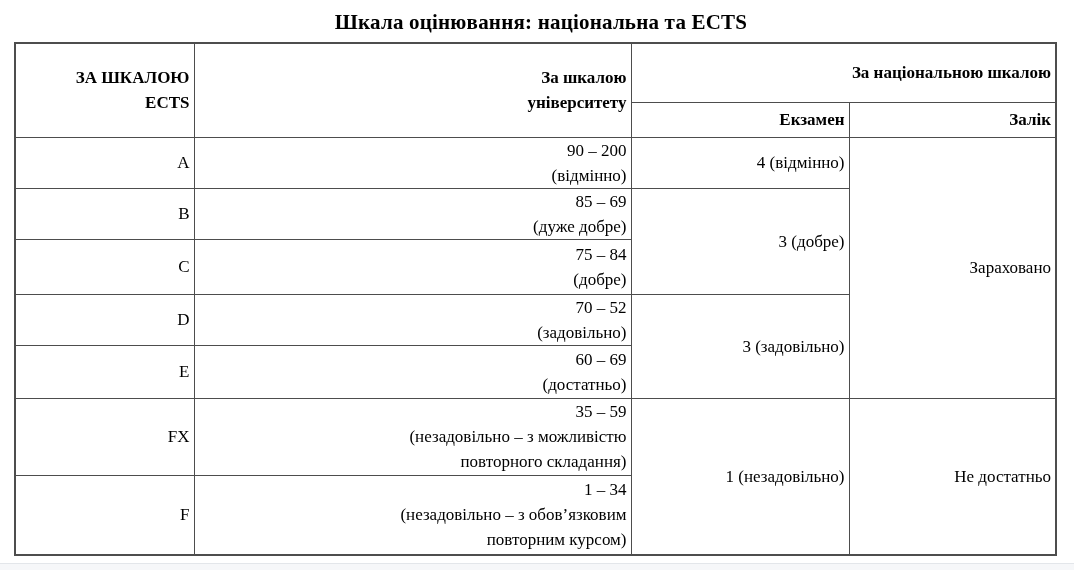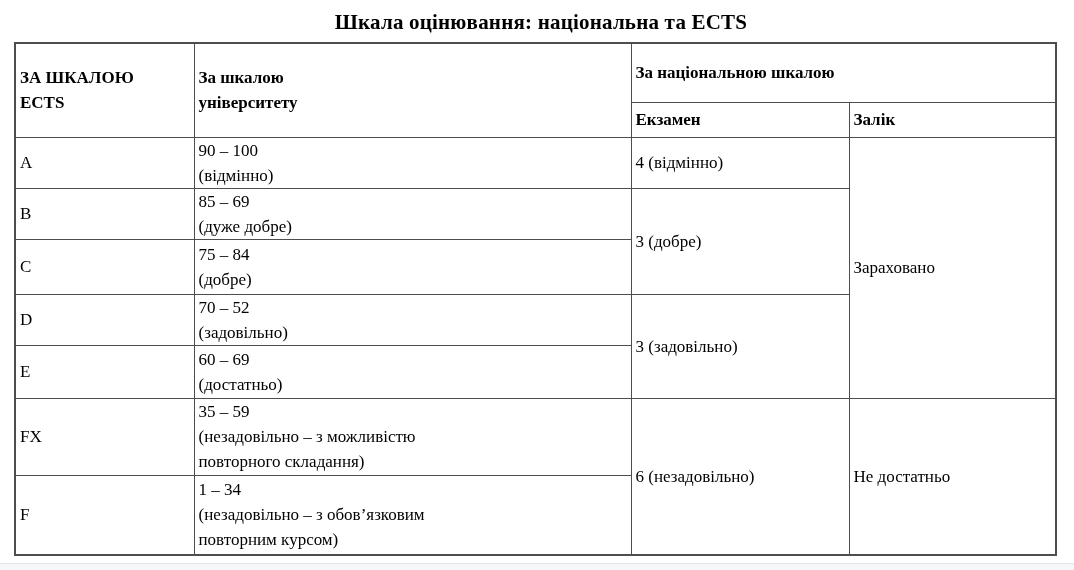--- a/index.html
+++ b/index.html
@@ -40,7 +40,7 @@
   }
   table.grading td {
     border: 1px solid #4d4d4d;
-    text-align: left;
+    text-align: right;
     vertical-align: middle;
     white-space: pre-line;
     padding: 0 4px;

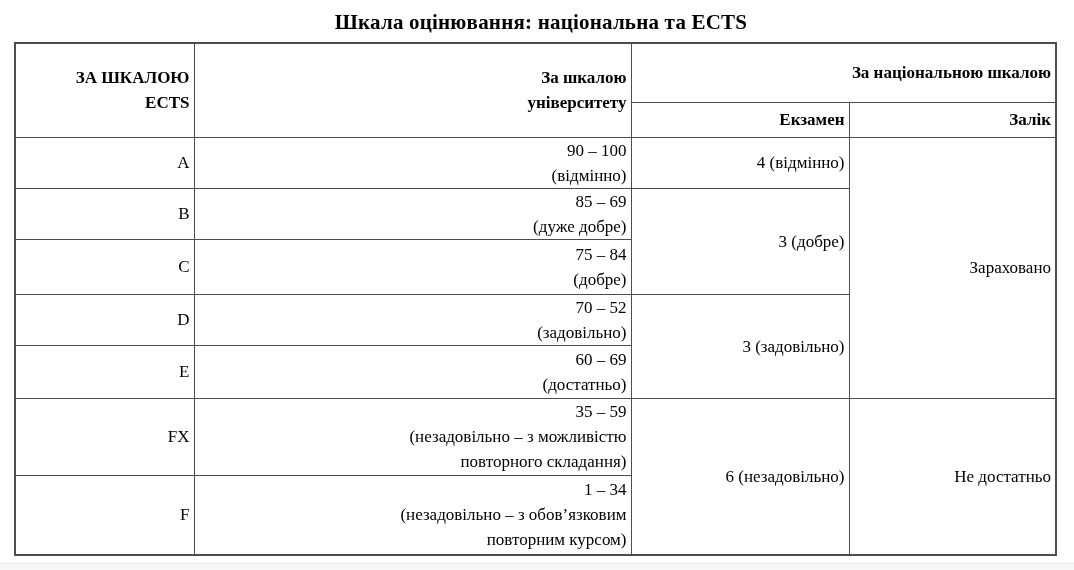--- a/index.html
+++ b/index.html
@@ -101,7 +101,7 @@
 
       <tr class="rA">
         <td>A</td>
-        <td>90 – 100
+        <td>90 – 200
 (відмінно)</td>
         <td>4 (відмінно)</td>
         <td rowspan="5">Зараховано</td>

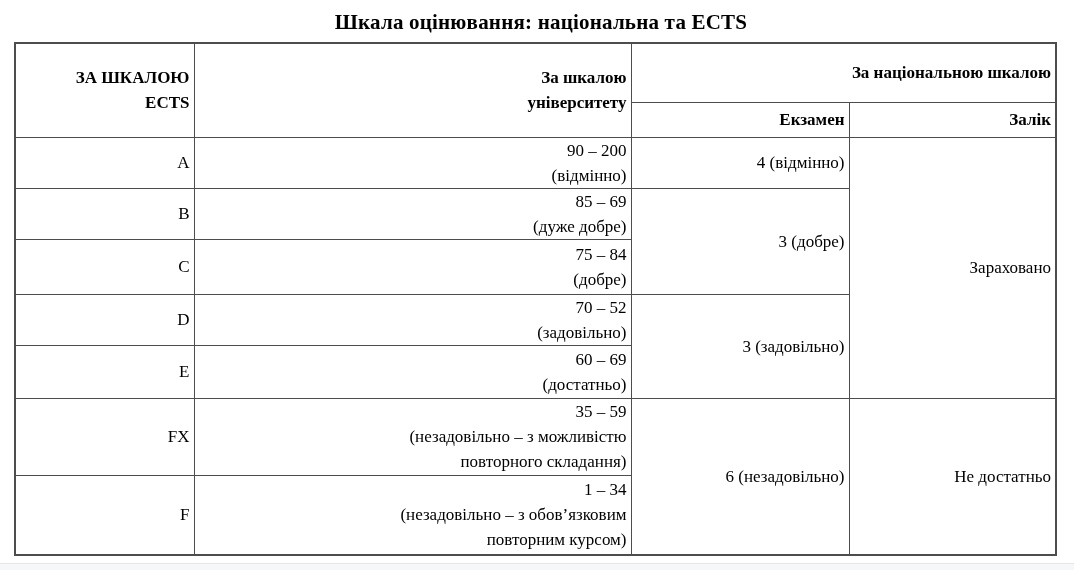--- a/index.html
+++ b/index.html
@@ -138,7 +138,7 @@
         <td>35 – 59
 (незадовільно – з можливістю
 повторного складання)</td>
-        <td rowspan="2">6 (незадовільно)</td>
+        <td rowspan="2">1 (незадовільно)</td>
         <td rowspan="2">Не достатньо</td>
       </tr>
 

